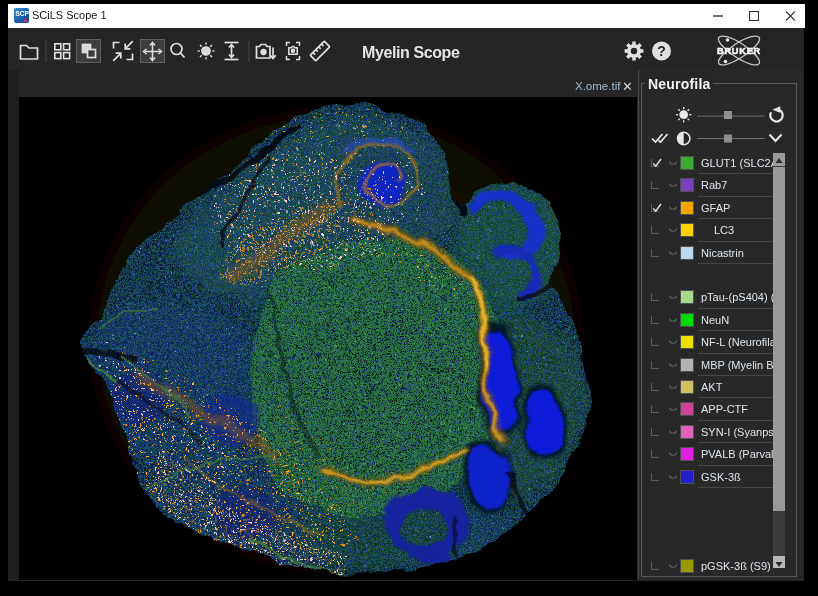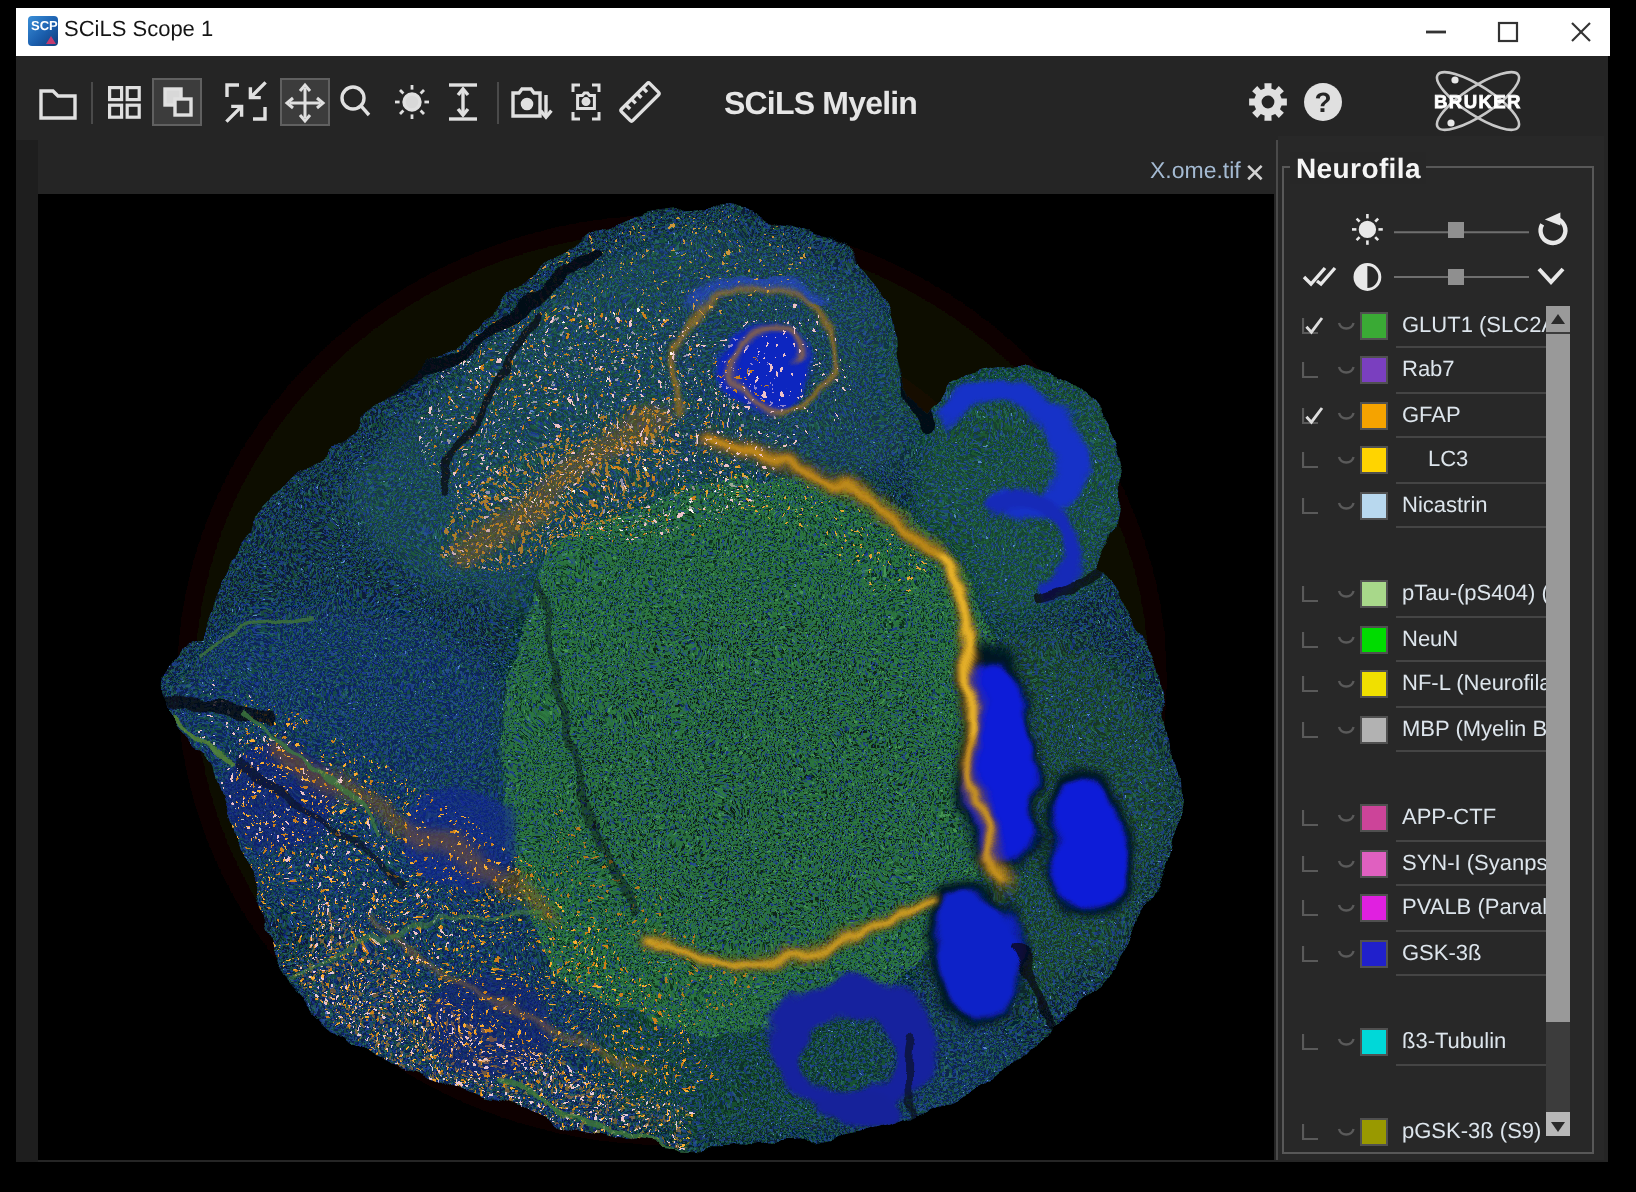--- a/index.html
+++ b/index.html
@@ -123,7 +123,7 @@
     </g>
   </g>
 </svg>
-<div class="abs" id="tbtitle">SCiLS Myelin</div>
+<div class="abs" id="tbtitle">Myelin Scope</div>
 
 <svg class="abs" style="left:615px;top:38px" width="70" height="28" viewBox="0 0 70 28">
   <g fill="#e0e0e0">

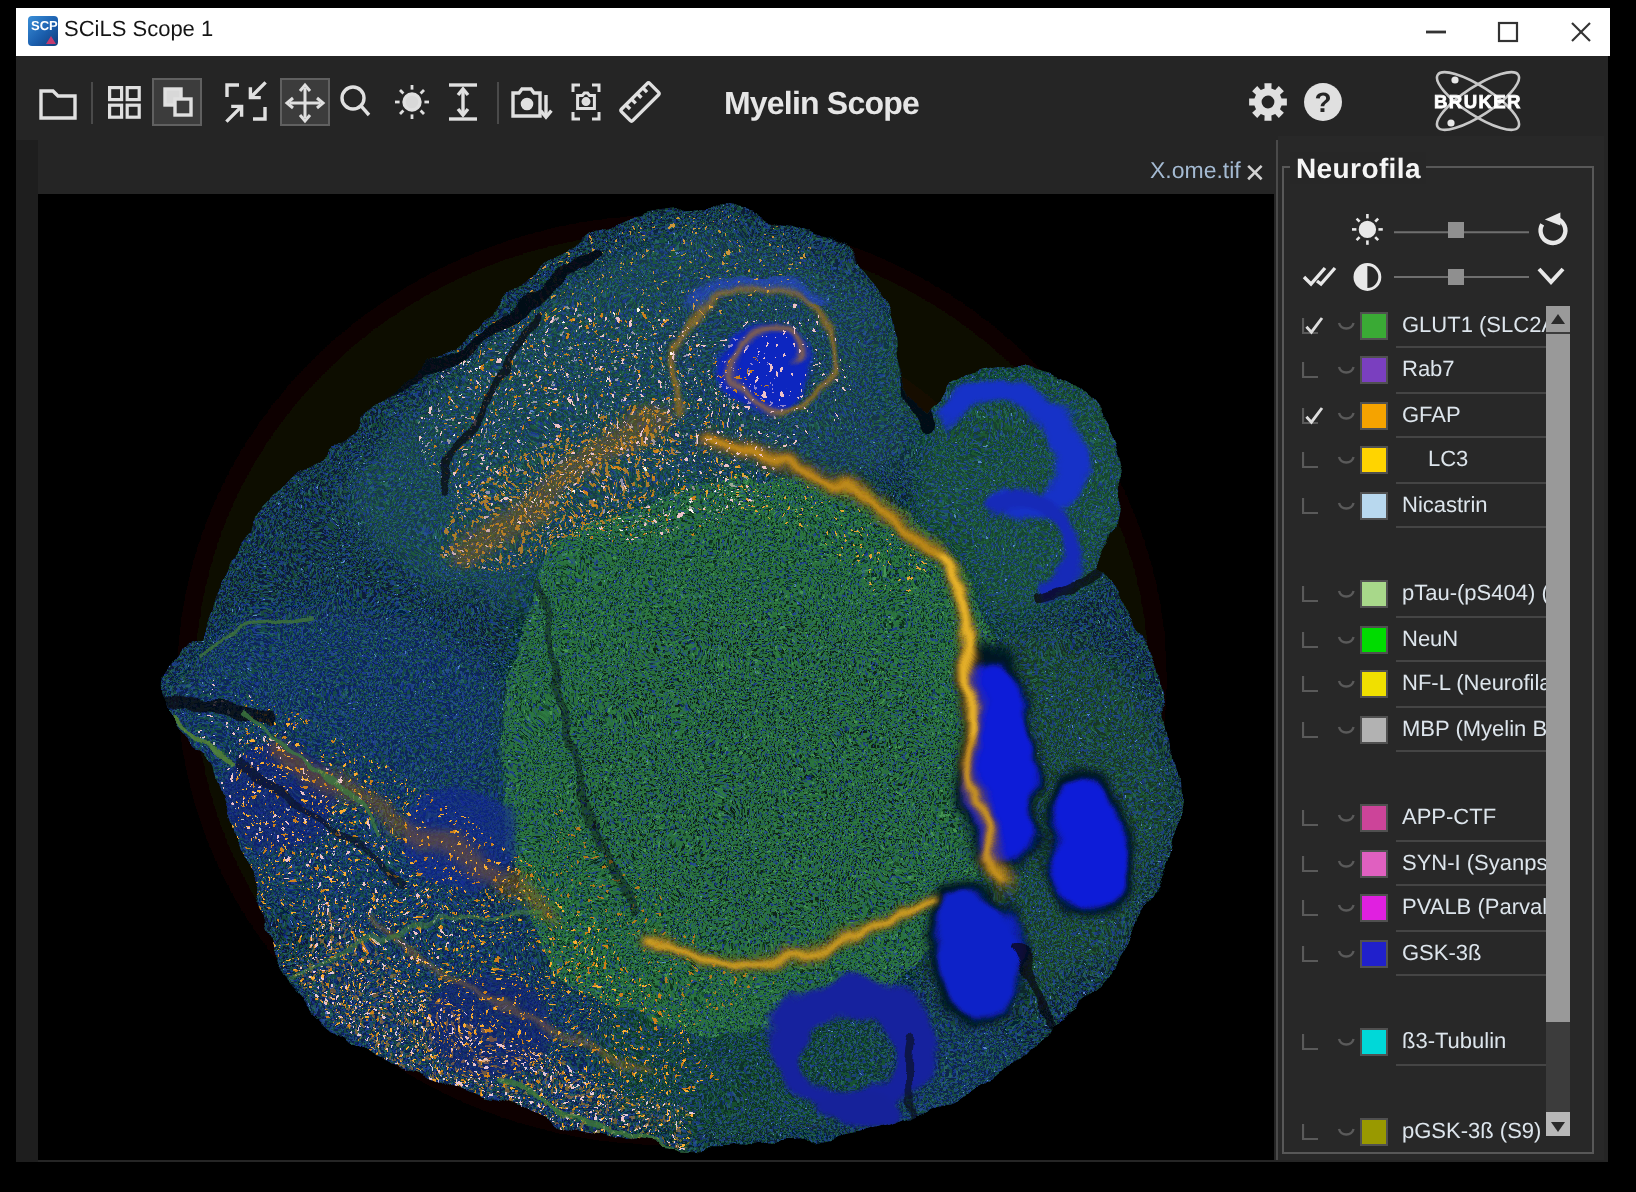--- a/index.html
+++ b/index.html
@@ -597,6 +597,17 @@
 <div class="abs chname" style="left:59px;top:5px">MBP (Myelin Ba</div>
 <div class="abs" style="left:56px;top:21.4px;width:75px;height:1px;background:#454545"></div>
 </div>
+<div class="abs" style="left:0;top:224.0px;width:154px;height:22.4px">
+<svg class="abs" style="left:9px;top:5px" width="12" height="11" viewBox="0 0 12 11">
+<path d="M0.5 2 V9.5 H8" stroke="#5a5a5a" stroke-width="1.1" fill="none"></path>
+      </svg>
+<svg class="abs" style="left:26px;top:7px" width="10" height="10" viewBox="0 0 10 10">
+<path d="M1.5 2.5 A3.8 3.8 0 0 0 8.8 2.5" stroke="#5a5a5a" stroke-width="1.2" fill="none"></path>
+      </svg>
+<div class="abs" style="left:39px;top:5px;width:12px;height:12px;background:#cfc060;outline:1px solid #505050;"></div>
+<div class="abs chname" style="left:59px;top:5px">AKT</div>
+<div class="abs" style="left:56px;top:21.4px;width:75px;height:1px;background:#454545"></div>
+</div>
 <div class="abs" style="left:0;top:246.4px;width:154px;height:22.4px">
 <svg class="abs" style="left:9px;top:5px" width="12" height="11" viewBox="0 0 12 11">
 <path d="M0.5 2 V9.5 H8" stroke="#5a5a5a" stroke-width="1.1" fill="none"></path>

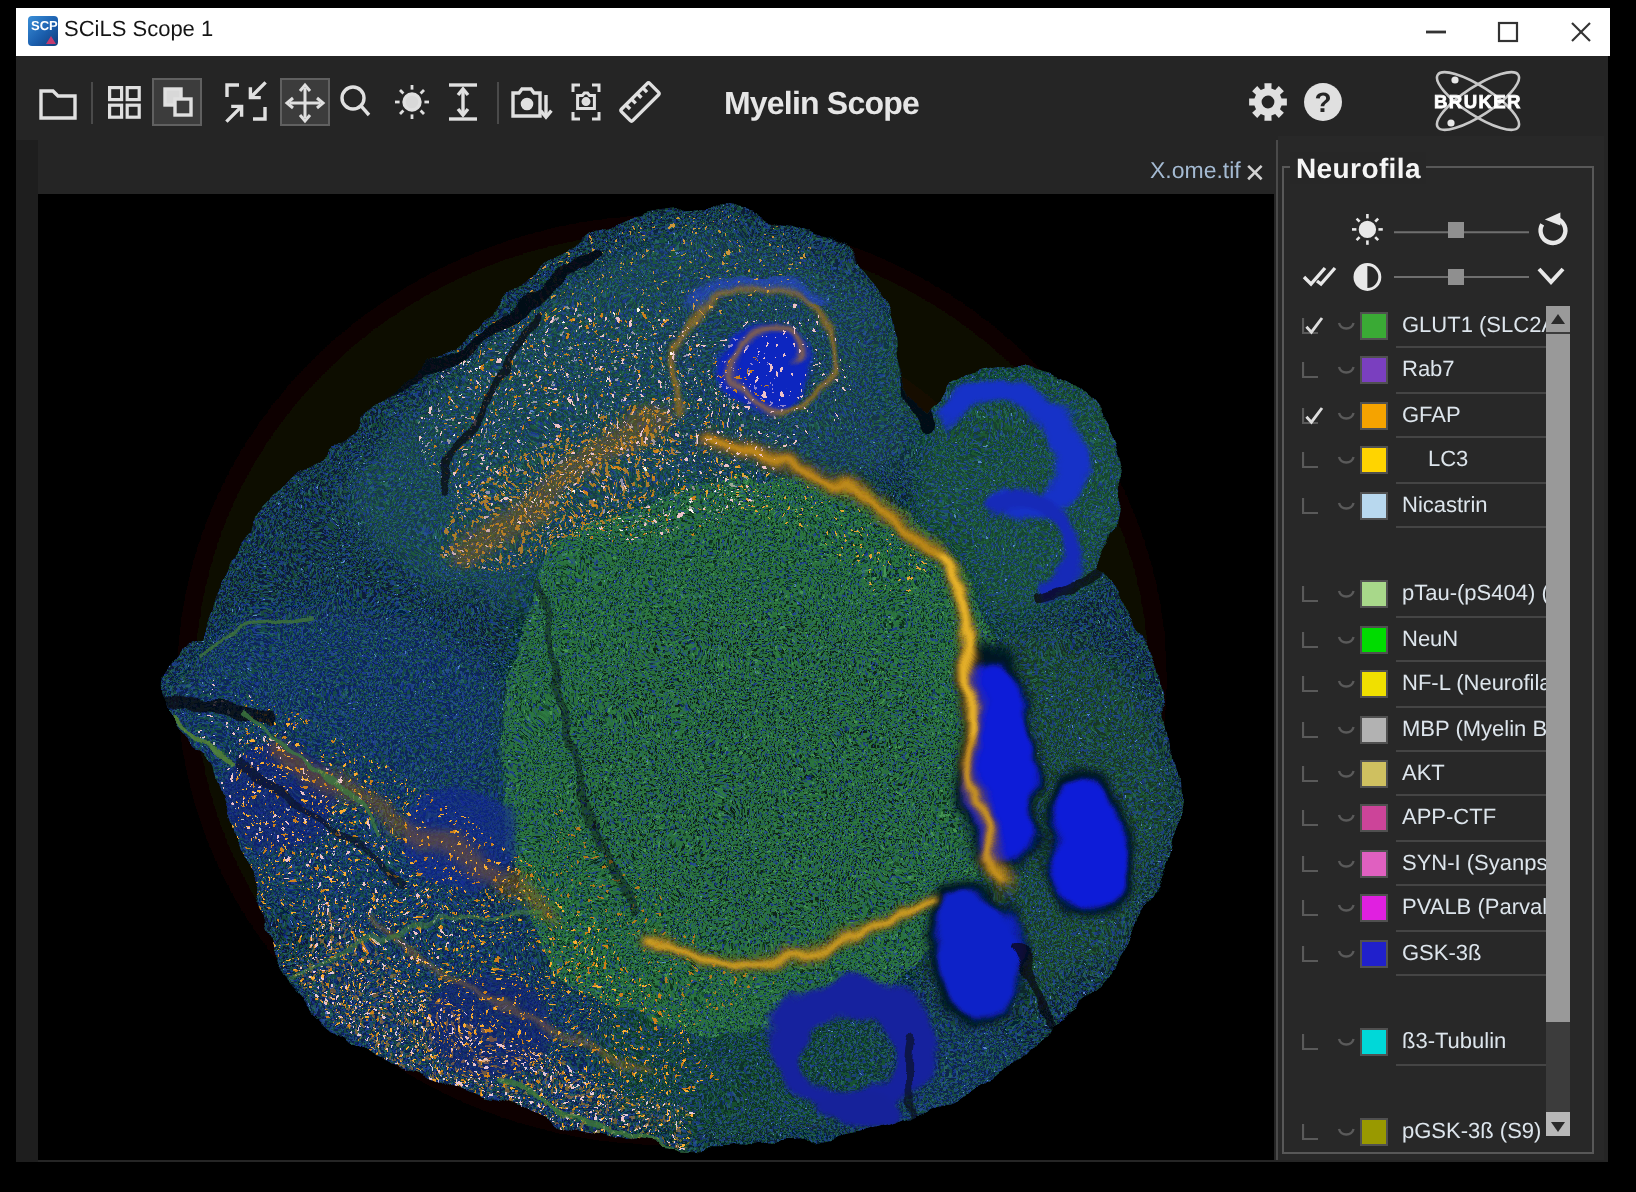--- a/index.html
+++ b/index.html
@@ -652,17 +652,6 @@
 <div class="abs chname" style="left:59px;top:5px">GSK-3ß</div>
 <div class="abs" style="left:56px;top:21.4px;width:75px;height:1px;background:#454545"></div>
 </div>
-<div class="abs" style="left:0;top:358.4px;width:154px;height:22.4px">
-<svg class="abs" style="left:9px;top:5px" width="12" height="11" viewBox="0 0 12 11">
-<path d="M0.5 2 V9.5 H8" stroke="#5a5a5a" stroke-width="1.1" fill="none"></path>
-      </svg>
-<svg class="abs" style="left:26px;top:7px" width="10" height="10" viewBox="0 0 10 10">
-<path d="M1.5 2.5 A3.8 3.8 0 0 0 8.8 2.5" stroke="#5a5a5a" stroke-width="1.2" fill="none"></path>
-      </svg>
-<div class="abs" style="left:39px;top:5px;width:12px;height:12px;background:#00d8d8;outline:1px solid #505050;"></div>
-<div class="abs chname" style="left:59px;top:5px">ß3-Tubulin</div>
-<div class="abs" style="left:56px;top:21.4px;width:75px;height:1px;background:#454545"></div>
-</div>
 <div class="abs" style="left:0;top:403.2px;width:154px;height:22.4px">
 <svg class="abs" style="left:9px;top:5px" width="12" height="11" viewBox="0 0 12 11">
 <path d="M0.5 2 V9.5 H8" stroke="#5a5a5a" stroke-width="1.1" fill="none"></path>

